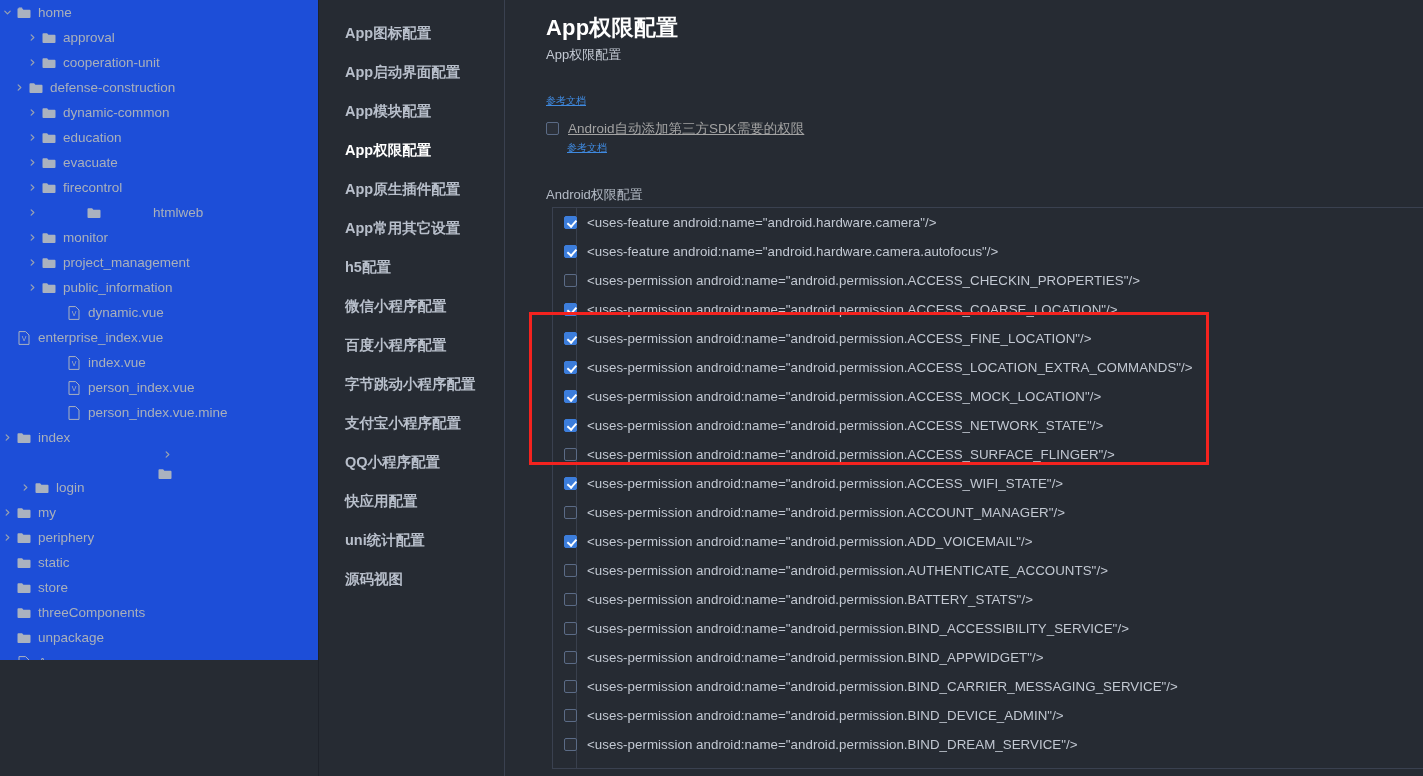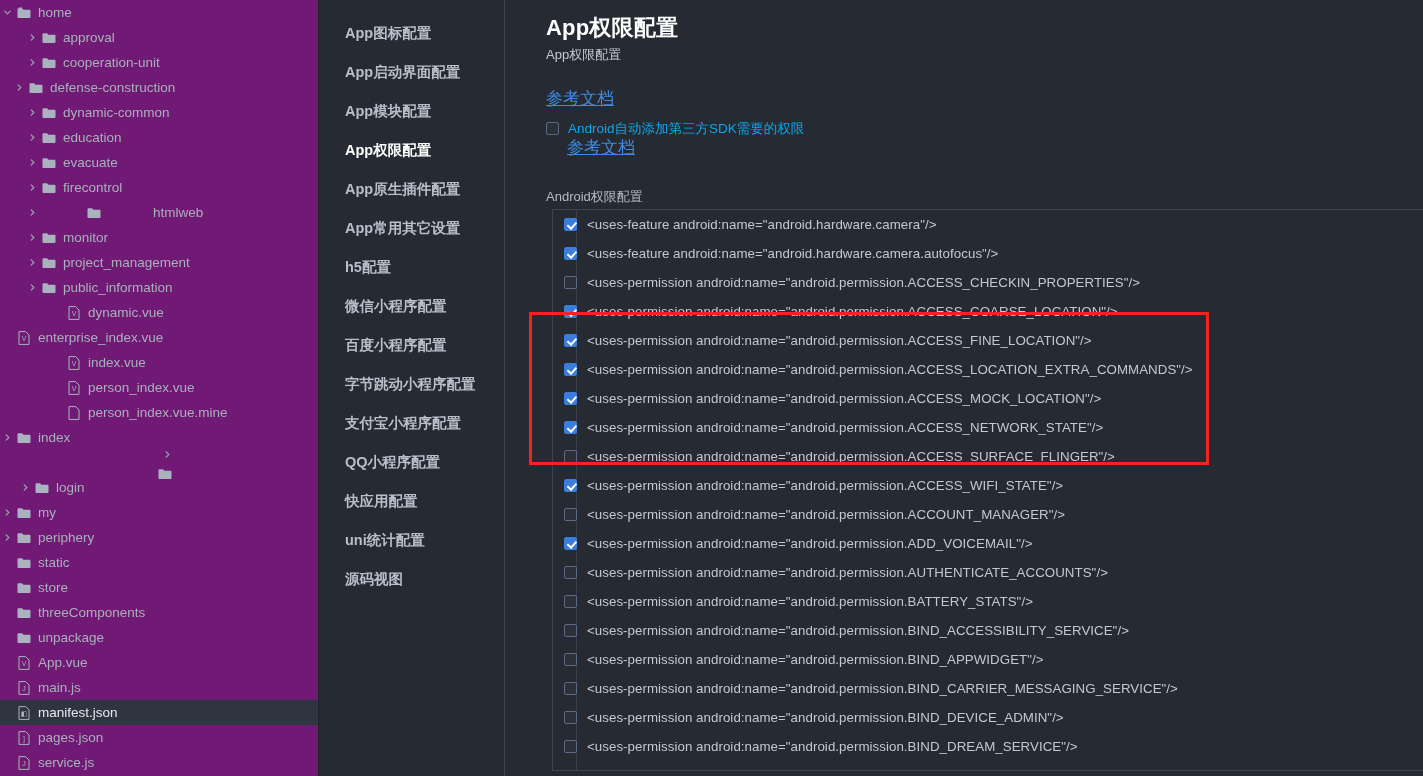--- a/index.html
+++ b/index.html
@@ -21,8 +21,8 @@
   .explorer {
     width: 318px;
     flex: 0 0 318px;
-    height: 776px;
-    background: #701a75;
+    height: 660px;
+    background: #1d4ed8;
     overflow: hidden;
     position: relative;
     padding-top: 0px;

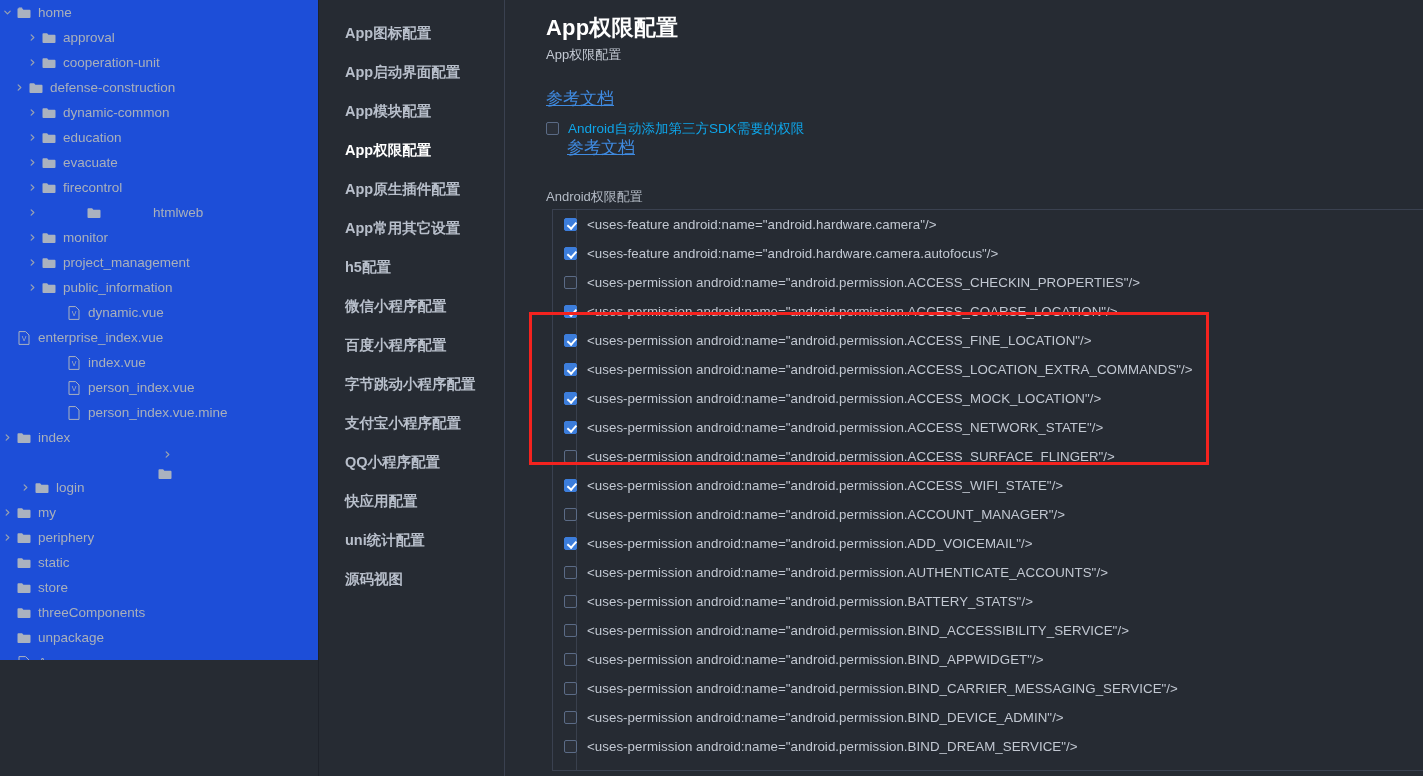--- a/index.html
+++ b/index.html
@@ -118,7 +118,7 @@
     margin-bottom: 1px;
   }
   .doclink {
-    font-size: 17px;
+    font-size: 10px;
     color: #3f8ae0;
     text-decoration: underline;
     cursor: pointer;

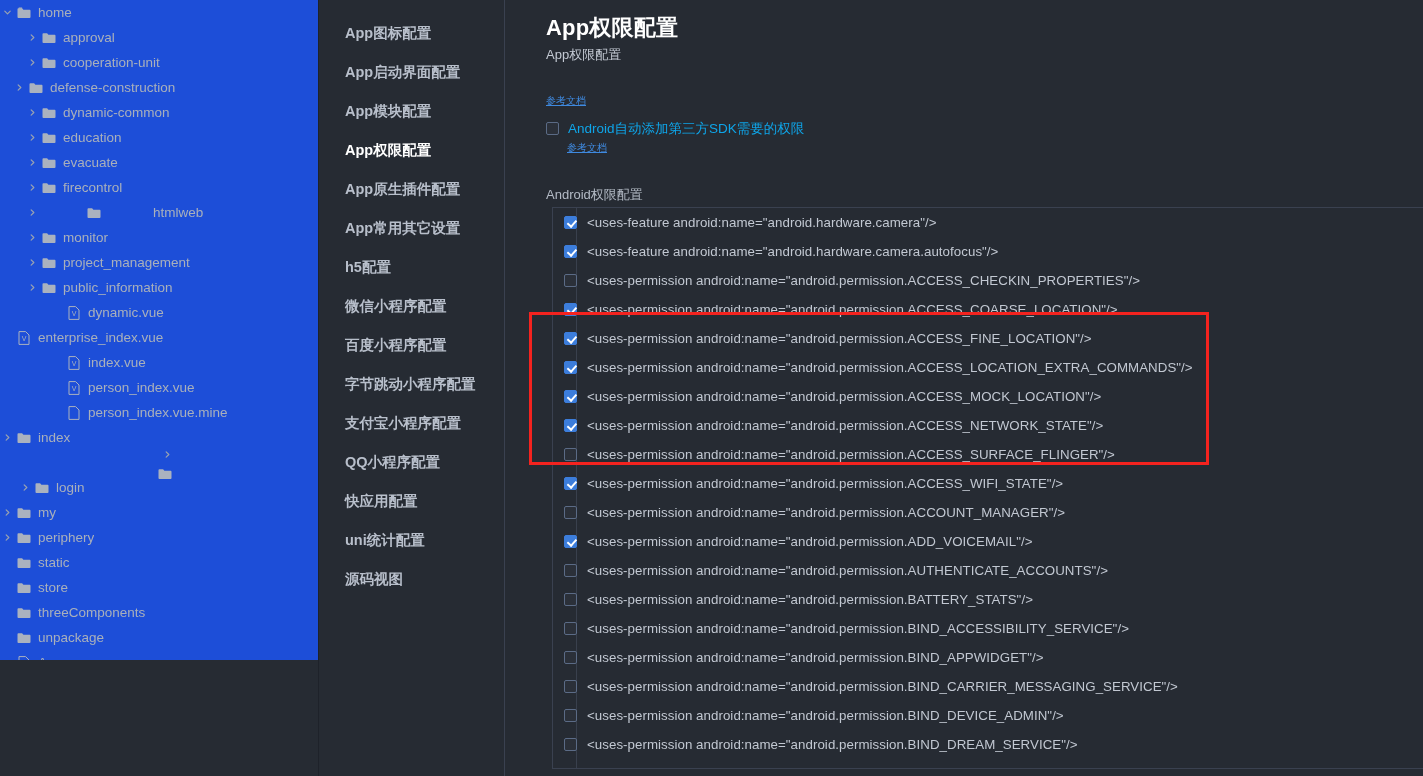--- a/index.html
+++ b/index.html
@@ -133,8 +133,9 @@
   .sdk-row .cb { margin-top: 2px; margin-right: 9px; }
   .sdk-label {
     font-size: 13.5px;
-    color: #0ea5e9;
+    color: #a3a3a3;
     line-height: 17px;
+    text-decoration: underline;
   }
   .sdk-sublink { margin-top: 3px; margin-left: 21px; }
 

